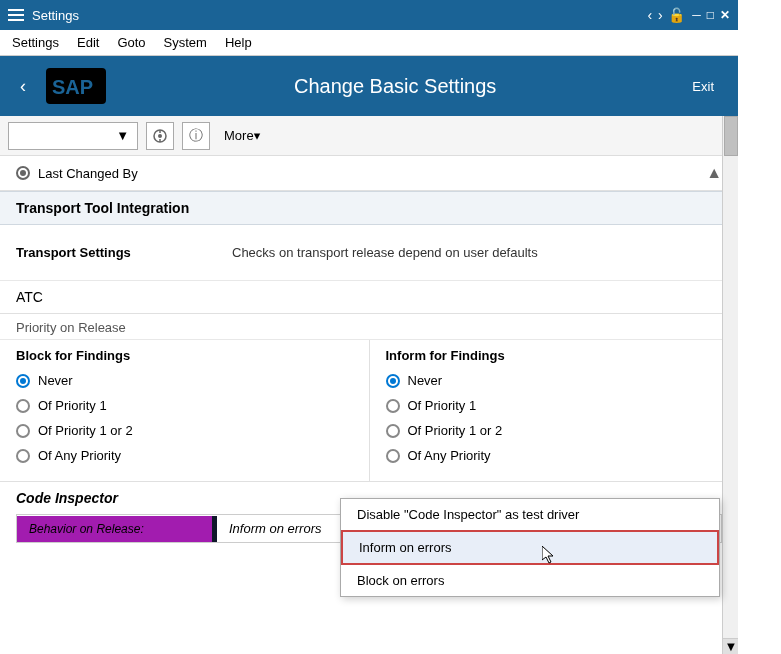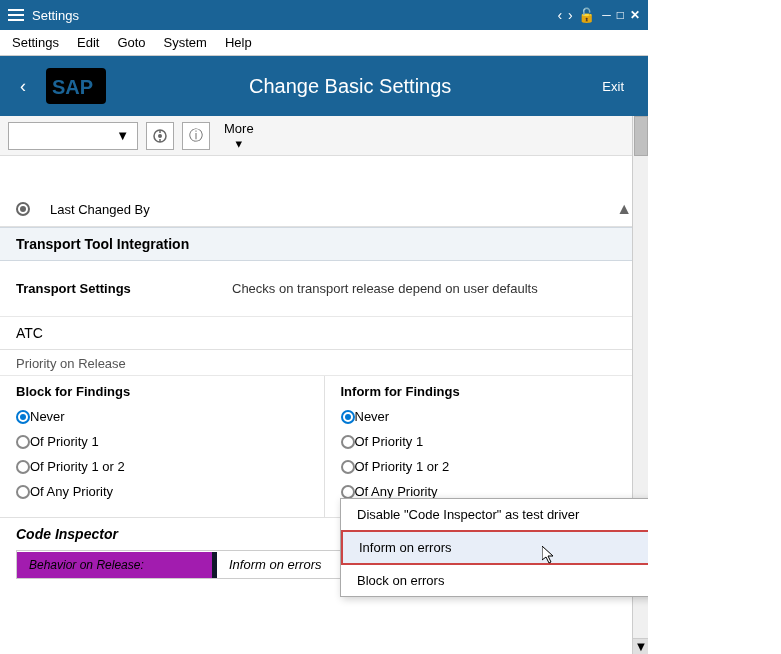--- a/index.html
+++ b/index.html
@@ -306,7 +306,7 @@
 </head>
 <body>
 
-<div style="position:relative; width:648px; height:654px; overflow:hidden;">
+<div style="position:relative; width:738px; height:654px; overflow:hidden;">
 
   <div class="title-bar">
     <div class="title-bar-left">

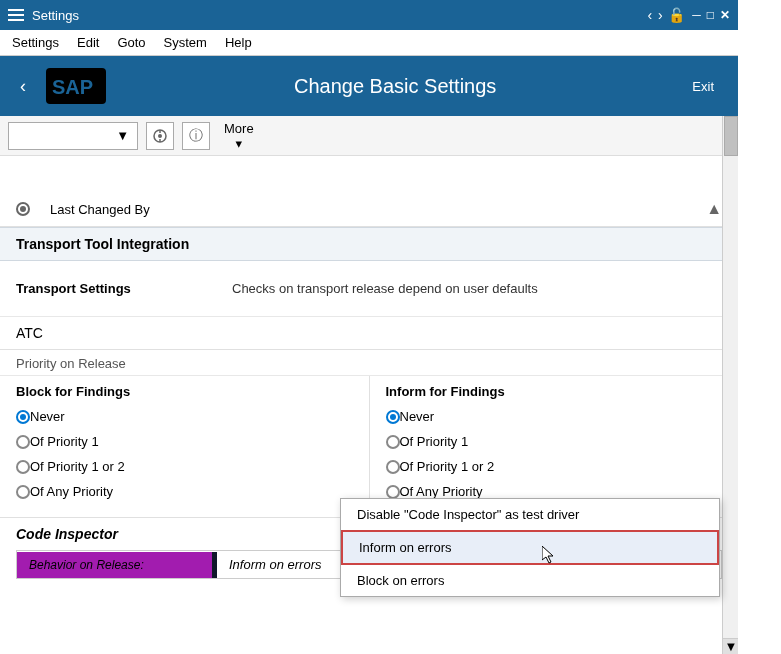--- a/index.html
+++ b/index.html
@@ -118,7 +118,6 @@
       cursor: pointer;
       font-size: 13px;
       padding: 2px 6px;
-      flex-direction: column;
     }
 
     

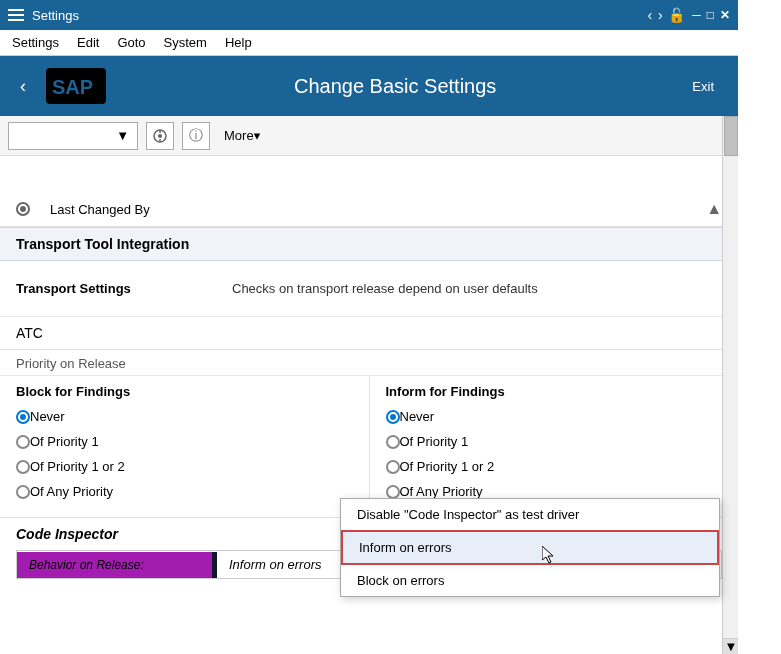--- a/index.html
+++ b/index.html
@@ -134,8 +134,7 @@
       border-bottom: 1px solid #e0e0e0;
       display: flex;
       align-items: center;
-      gap: 20px;
-      margin-top: 36px;
+      gap: 8px;
     }
     .radio-dot {
       width: 14px;

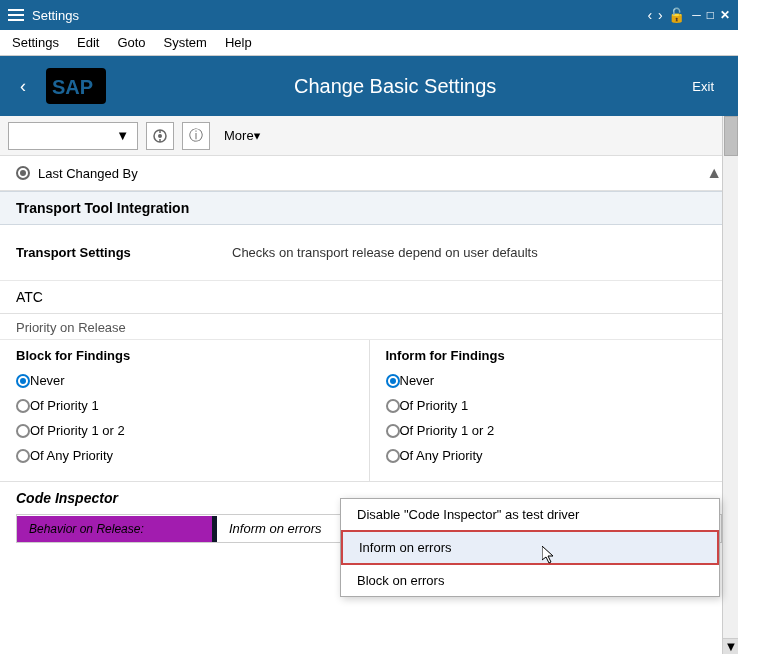--- a/index.html
+++ b/index.html
@@ -214,7 +214,7 @@
     .radio-option {
       display: flex;
       align-items: center;
-      gap: 0;
+      gap: 8px;
       margin-bottom: 10px;
       cursor: pointer;
     }

